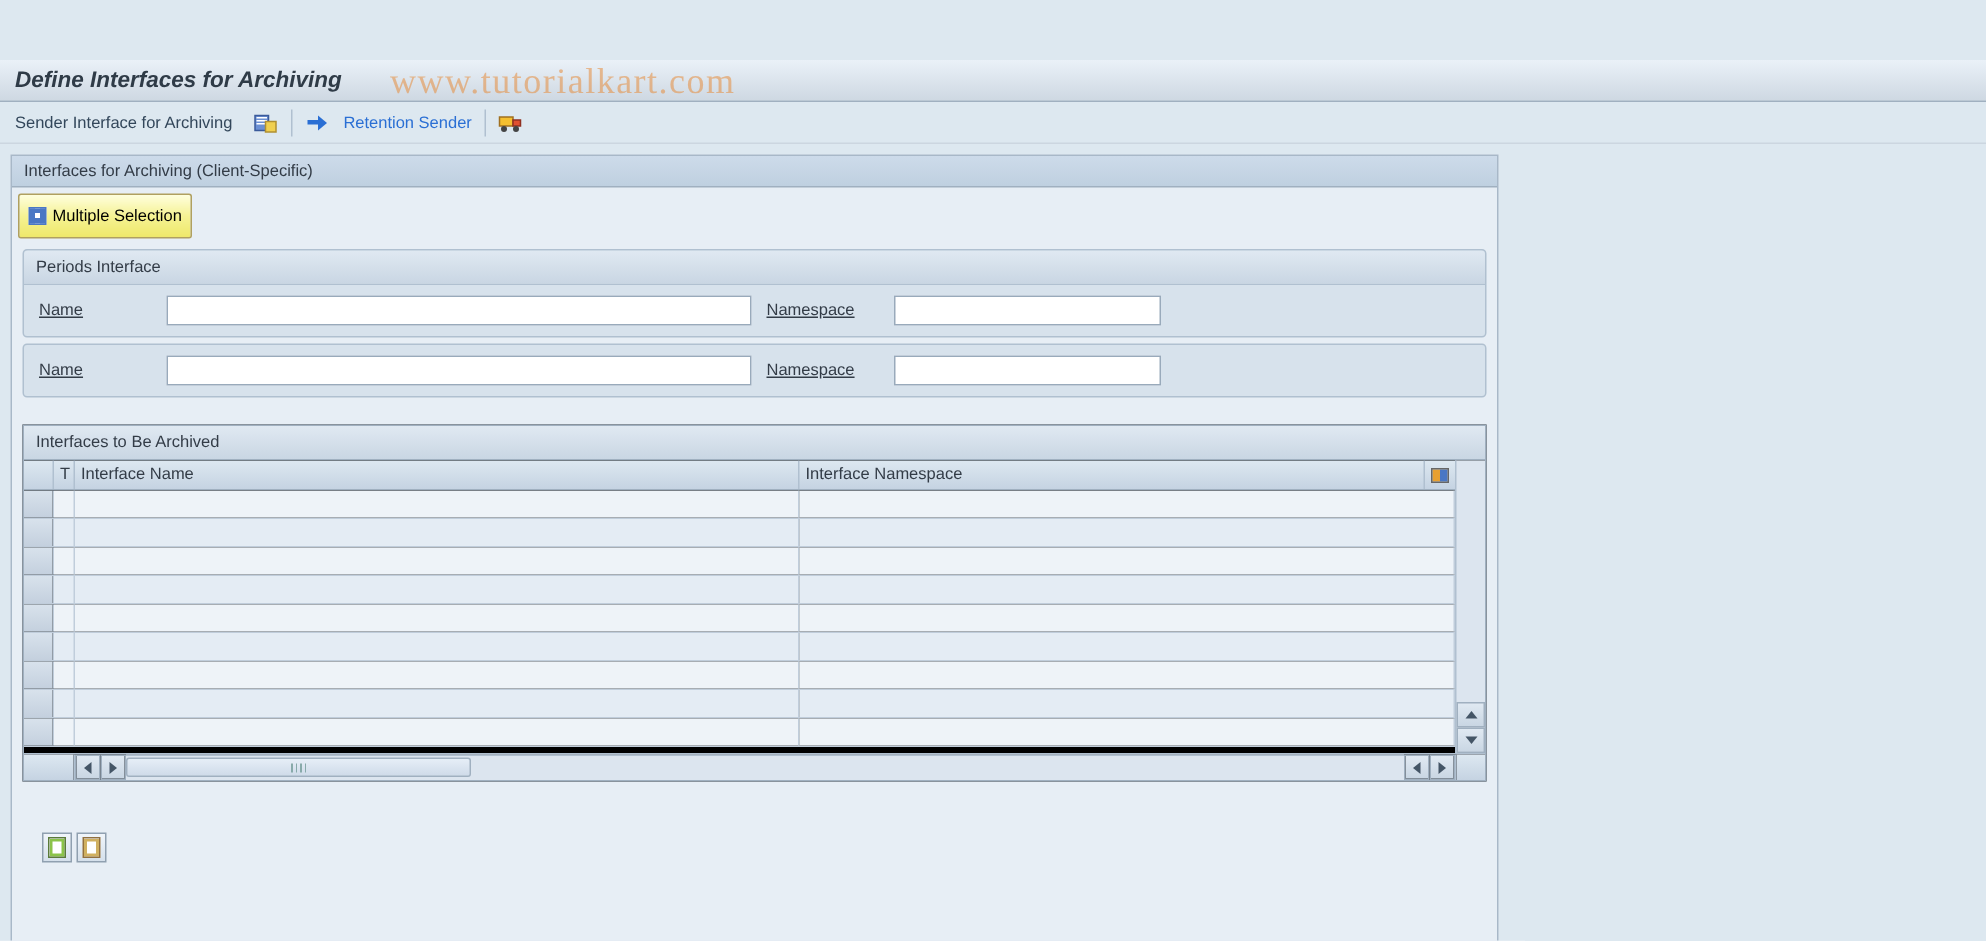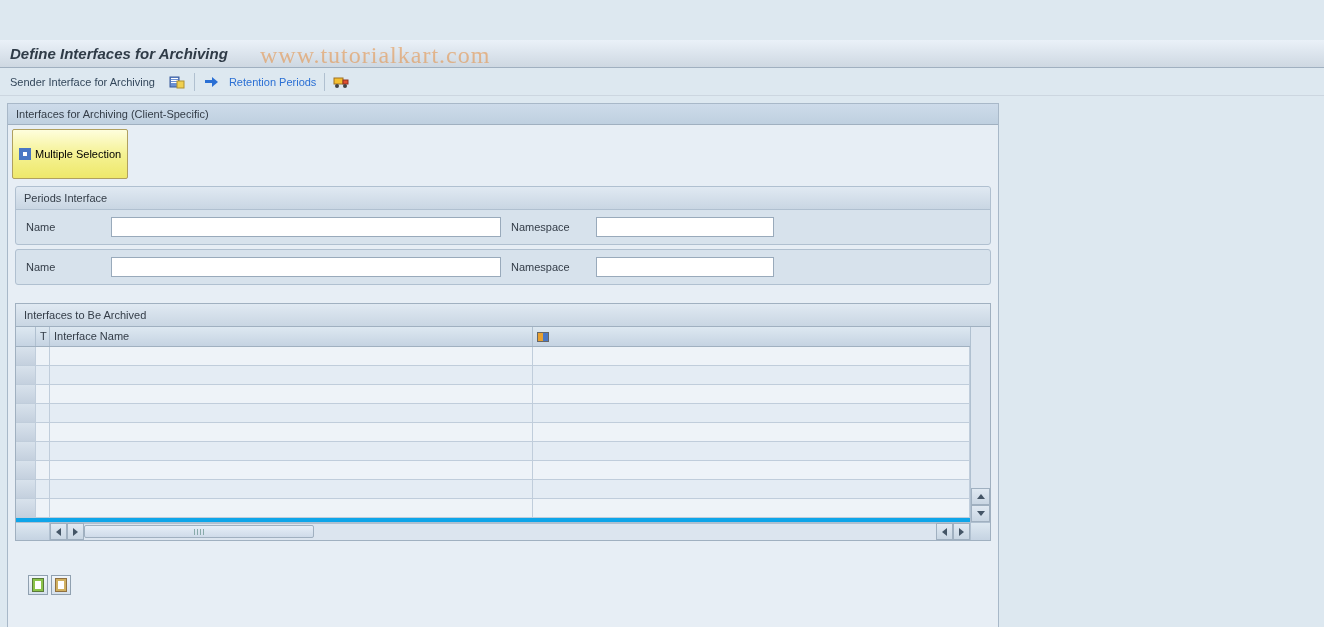--- a/index.html
+++ b/index.html
@@ -377,7 +377,7 @@
   <span class="icon-box">
       <span class="arrow-right-icon"></span>
     </span>
-  <span class="link-text">Retention Periods</span>
+  <span class="link-text">Retention Sender</span>
   <span class="toolbar-separator"></span>
   <span class="icon-box">
     <svg width="18" height="14" viewBox="0 0 18 14">

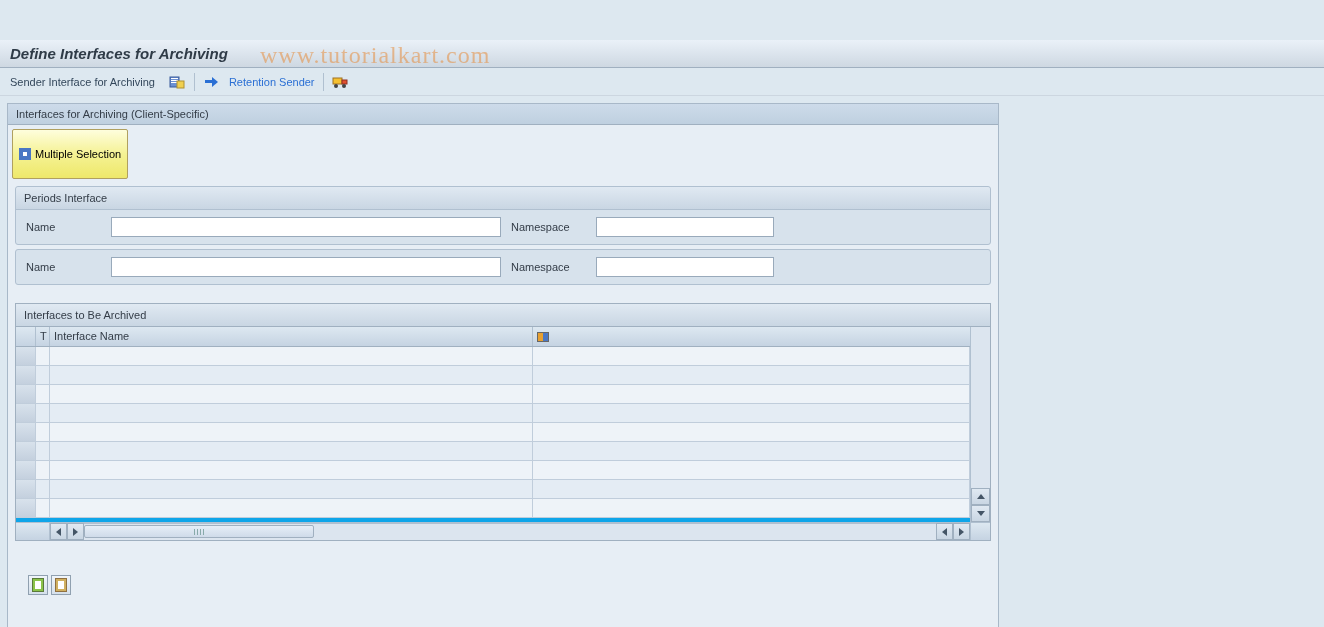--- a/index.html
+++ b/index.html
@@ -112,7 +112,7 @@
     .multiple-selection-btn {
       background: linear-gradient(to bottom, #fefedd, #f5f294, #eee86a);
       border: 1px solid #b0a060;
-      padding: 18px 6px;
+      padding: 8px 6px;
       display: inline-flex;
       align-items: center;
       gap: 4px;

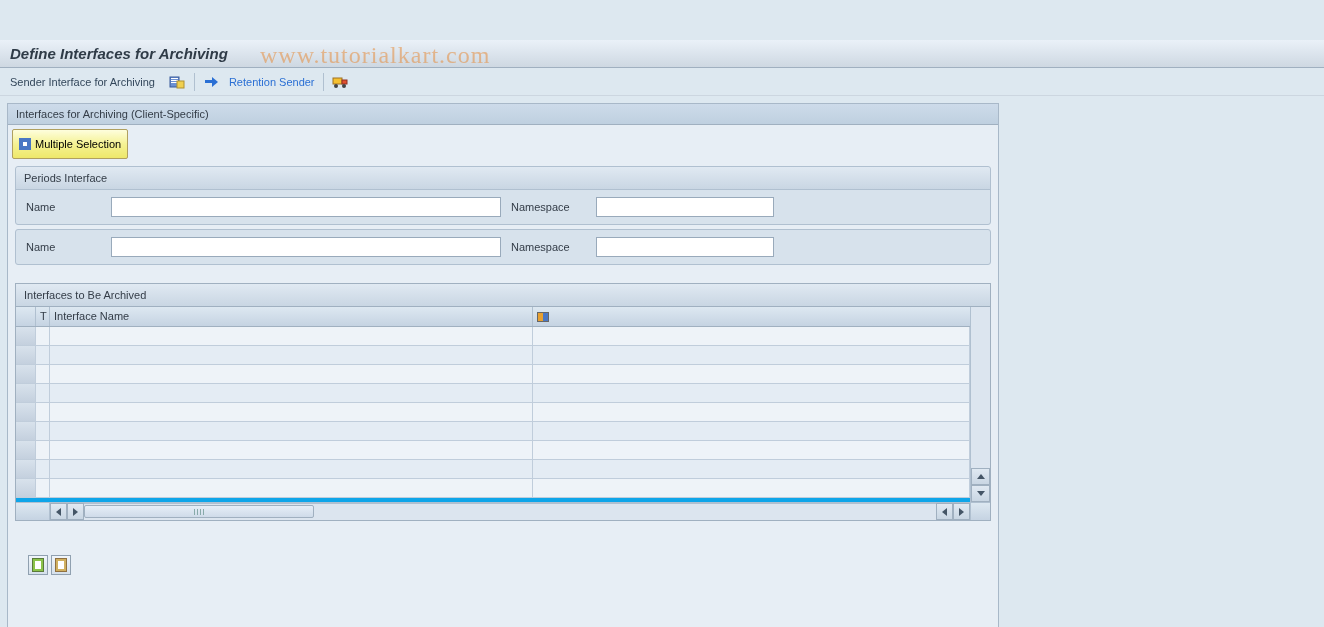--- a/index.html
+++ b/index.html
@@ -149,6 +149,7 @@
     .field-label {
       color: #333c47;
       width: 75px;
+      text-decoration: underline;
     }
     .text-input {
       background: #fff;

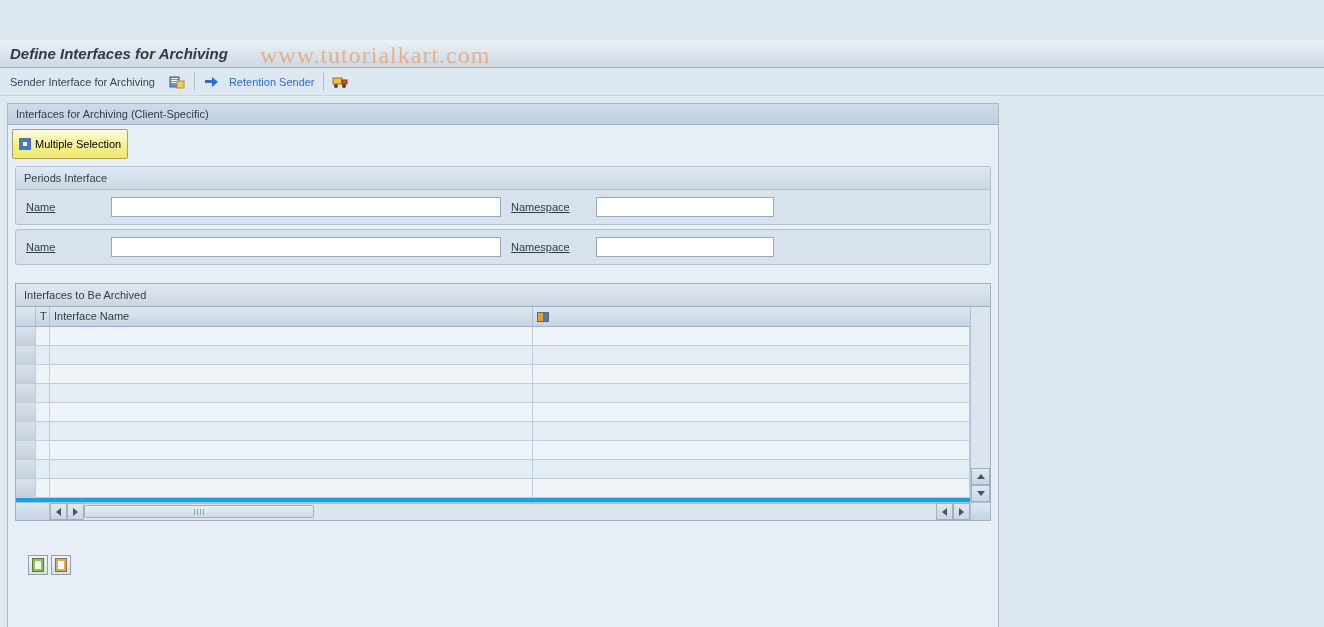--- a/index.html
+++ b/index.html
@@ -169,7 +169,7 @@
     .table-box {
       margin: 4px 7px;
       border: 1px solid #a0b0c0;
-      background: #0ea5e9;
+      background: #000000;
     }
     .table-box-header {
       background: linear-gradient(to bottom, #e0e9f2, #c9d6e3);

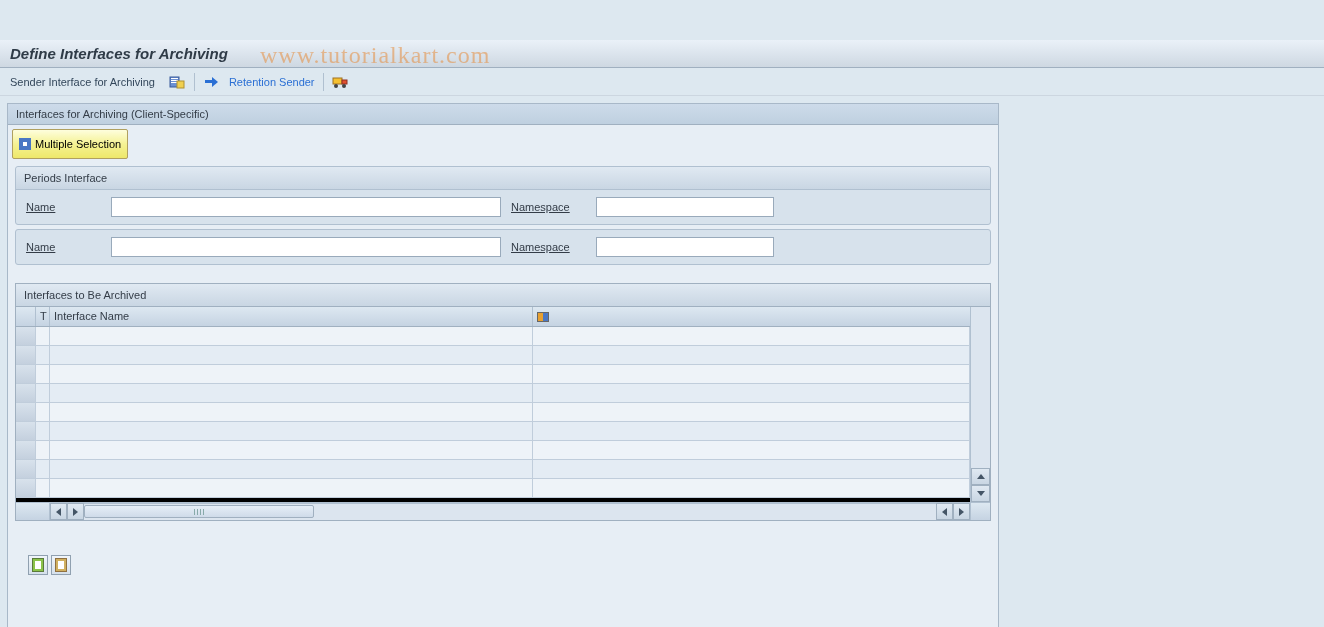--- a/index.html
+++ b/index.html
@@ -431,6 +431,7 @@
           <div class="th-cell th-sel"></div>
           <div class="th-cell th-t">T</div>
           <div class="th-cell th-name">Interface Name</div>
+          <div class="th-cell th-ns">Interface Namespace</div>
           <div class="th-cell th-cfg">
               <span class="cfg-icon"></span>
             </div>

